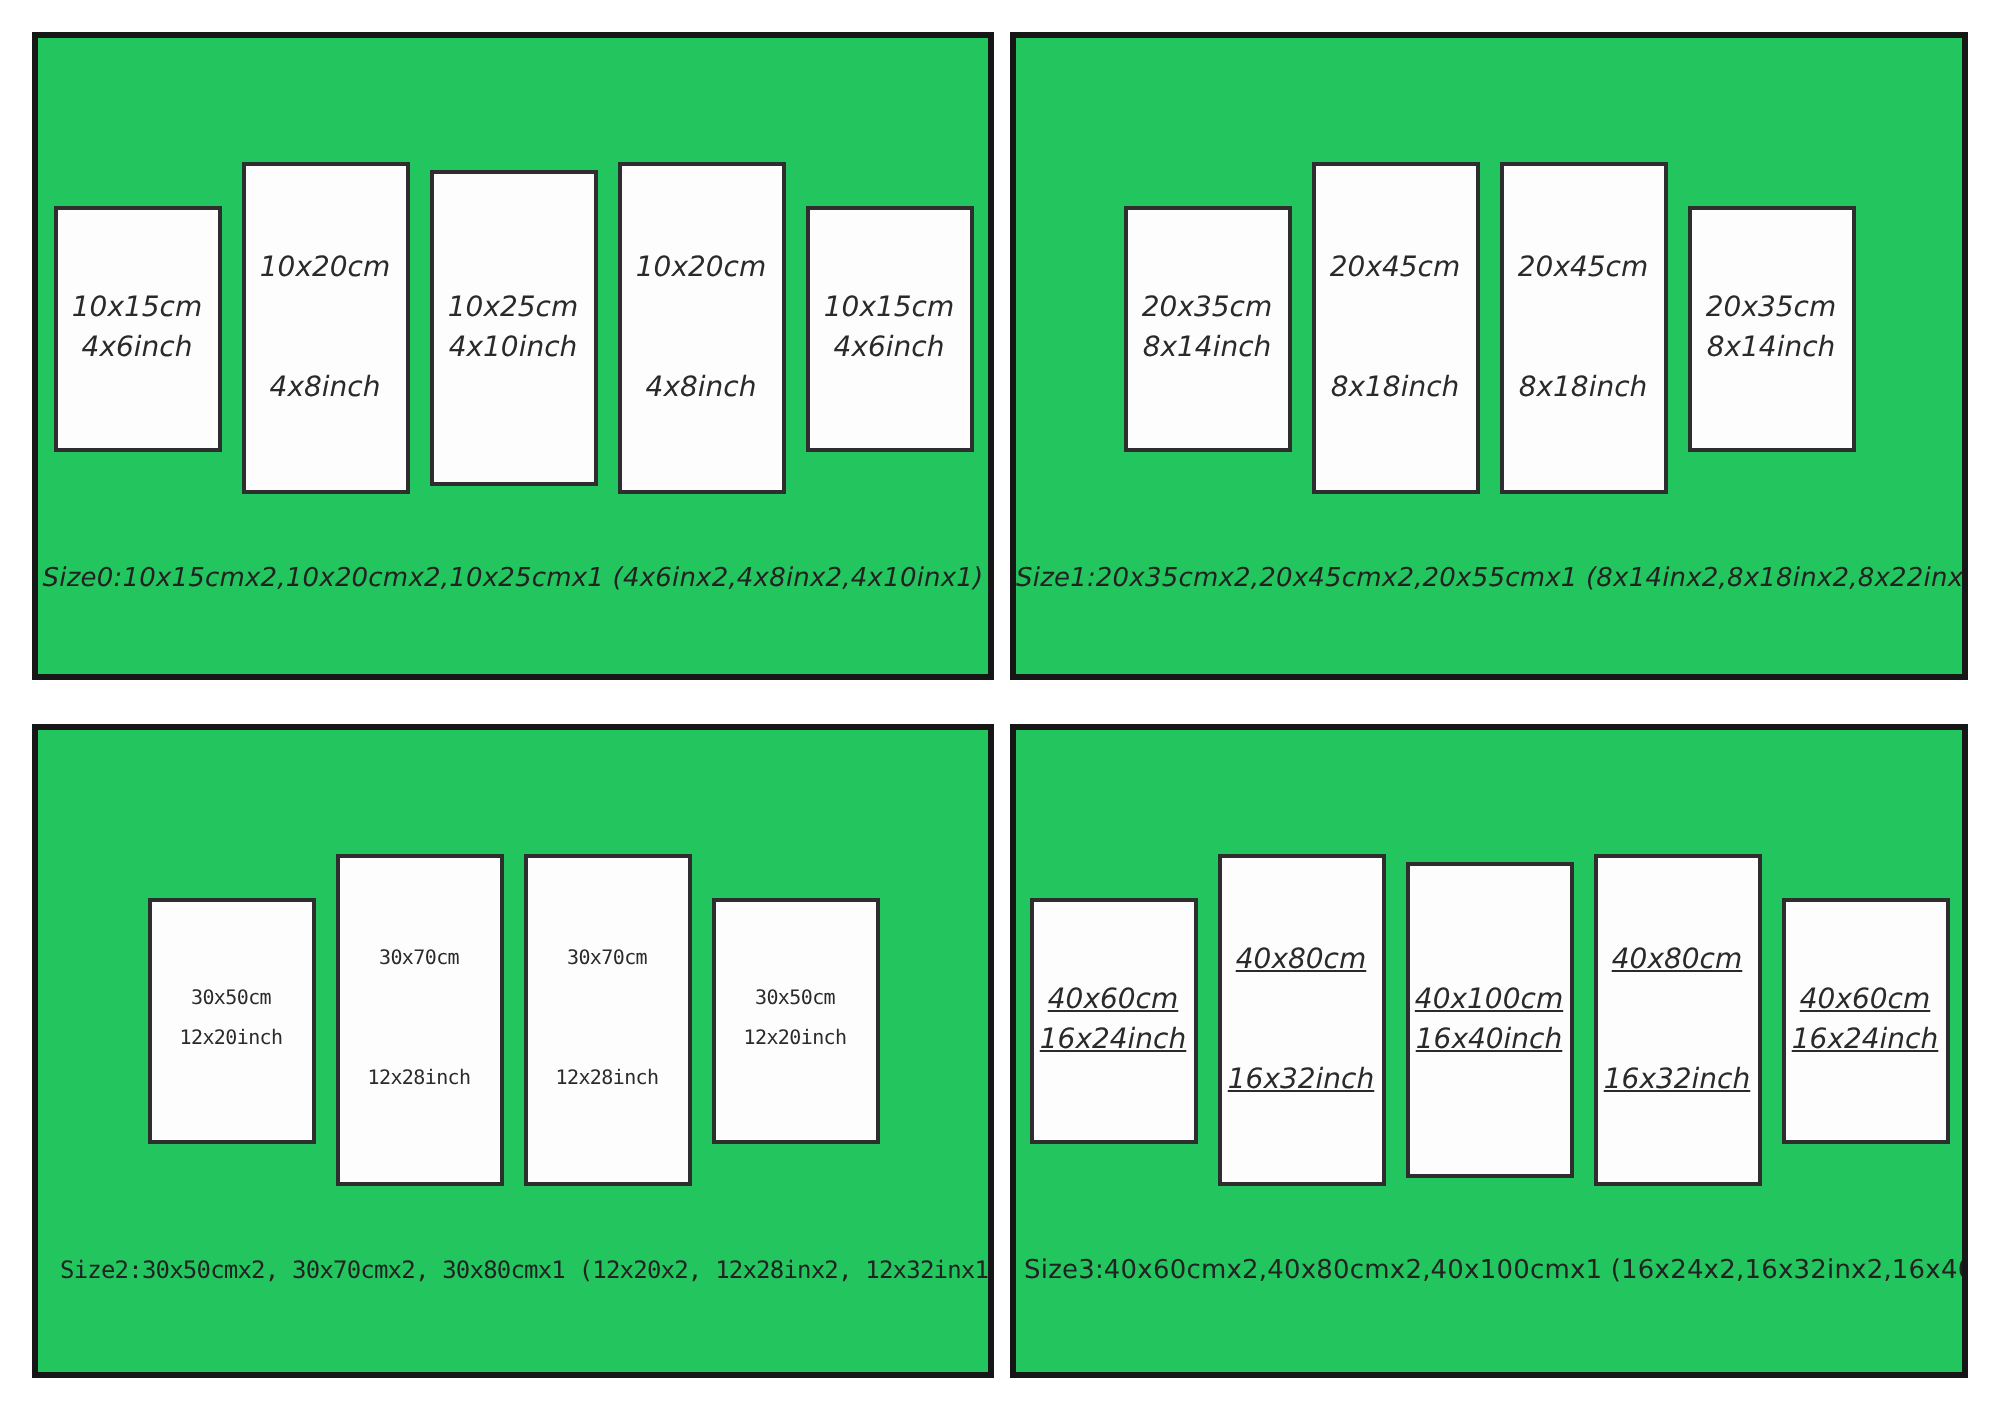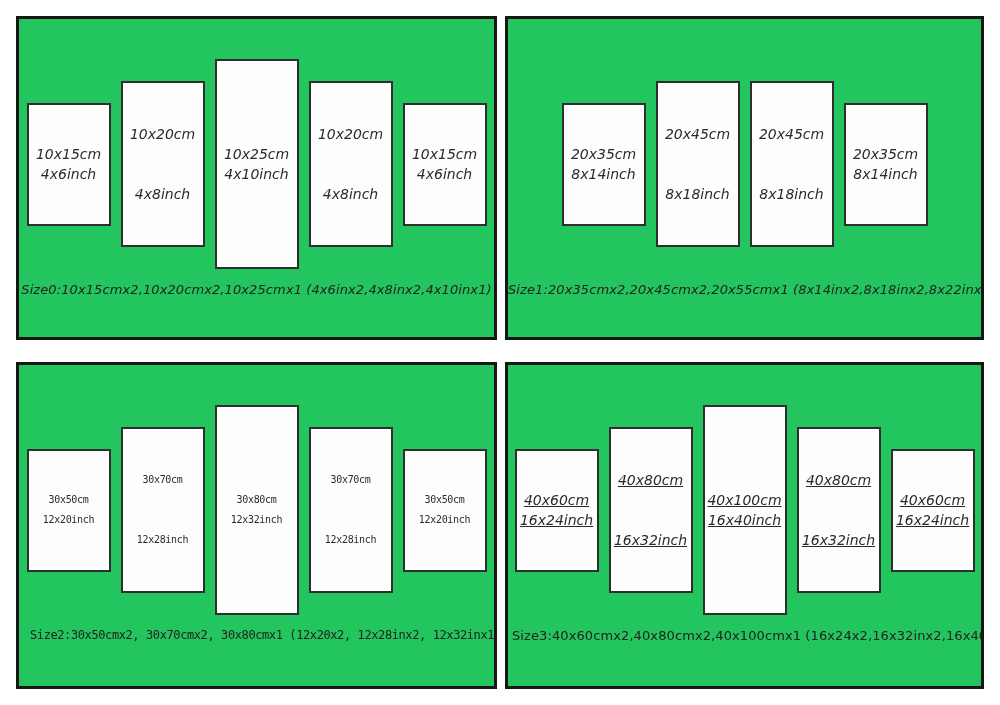--- a/index.html
+++ b/index.html
@@ -49,7 +49,7 @@
   }
   .p-s { height: 123px; }
   .p-m { height: 166px; gap: 40px; }
-  .p-t { height: 210px; }
+  .p-t { height: 158px; }
   .line {
     font-size: 14px;
     line-height: 20px;

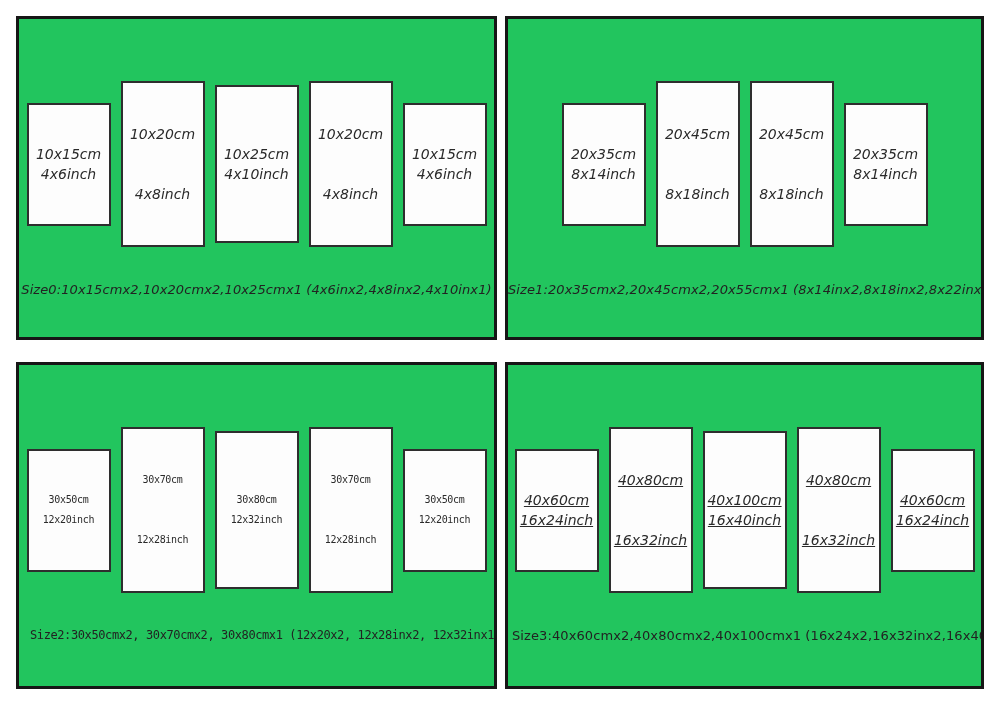--- a/index.html
+++ b/index.html
@@ -150,10 +150,6 @@
         <div class="line">30x70cm</div>
         <div class="line">12x28inch</div>
       </div>
-      <div class="panel p-t">
-        <div class="line">30x80cm</div>
-        <div class="line">12x32inch</div>
-      </div>
       <div class="panel p-m">
         <div class="line">30x70cm</div>
         <div class="line">12x28inch</div>

